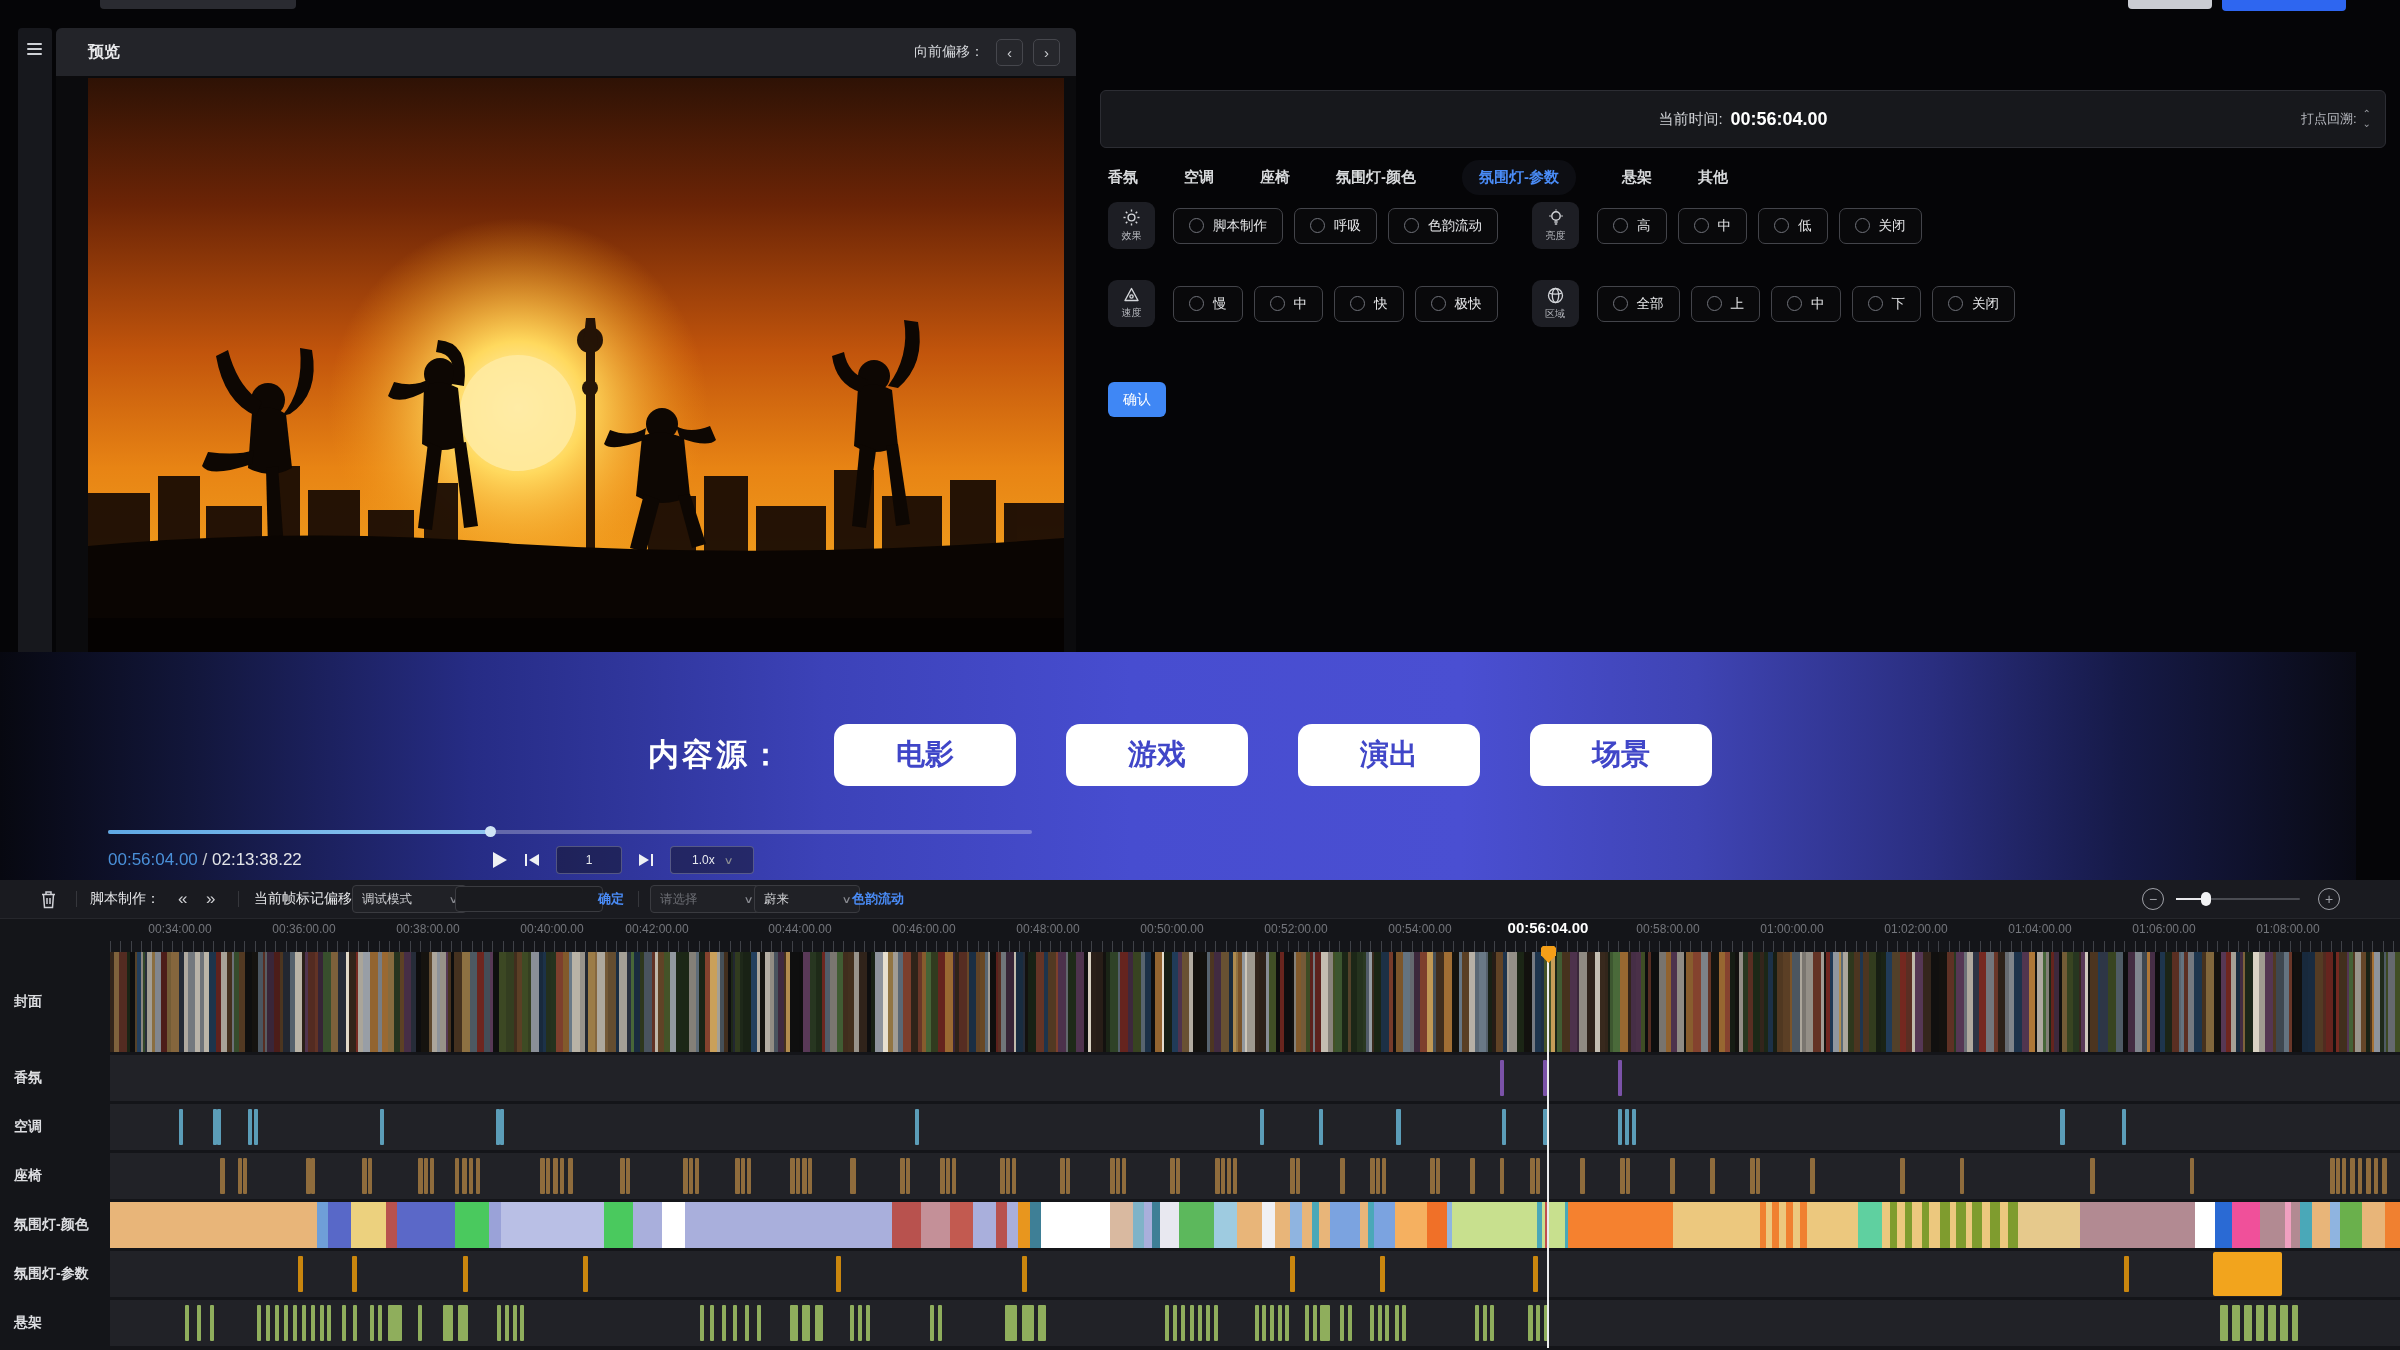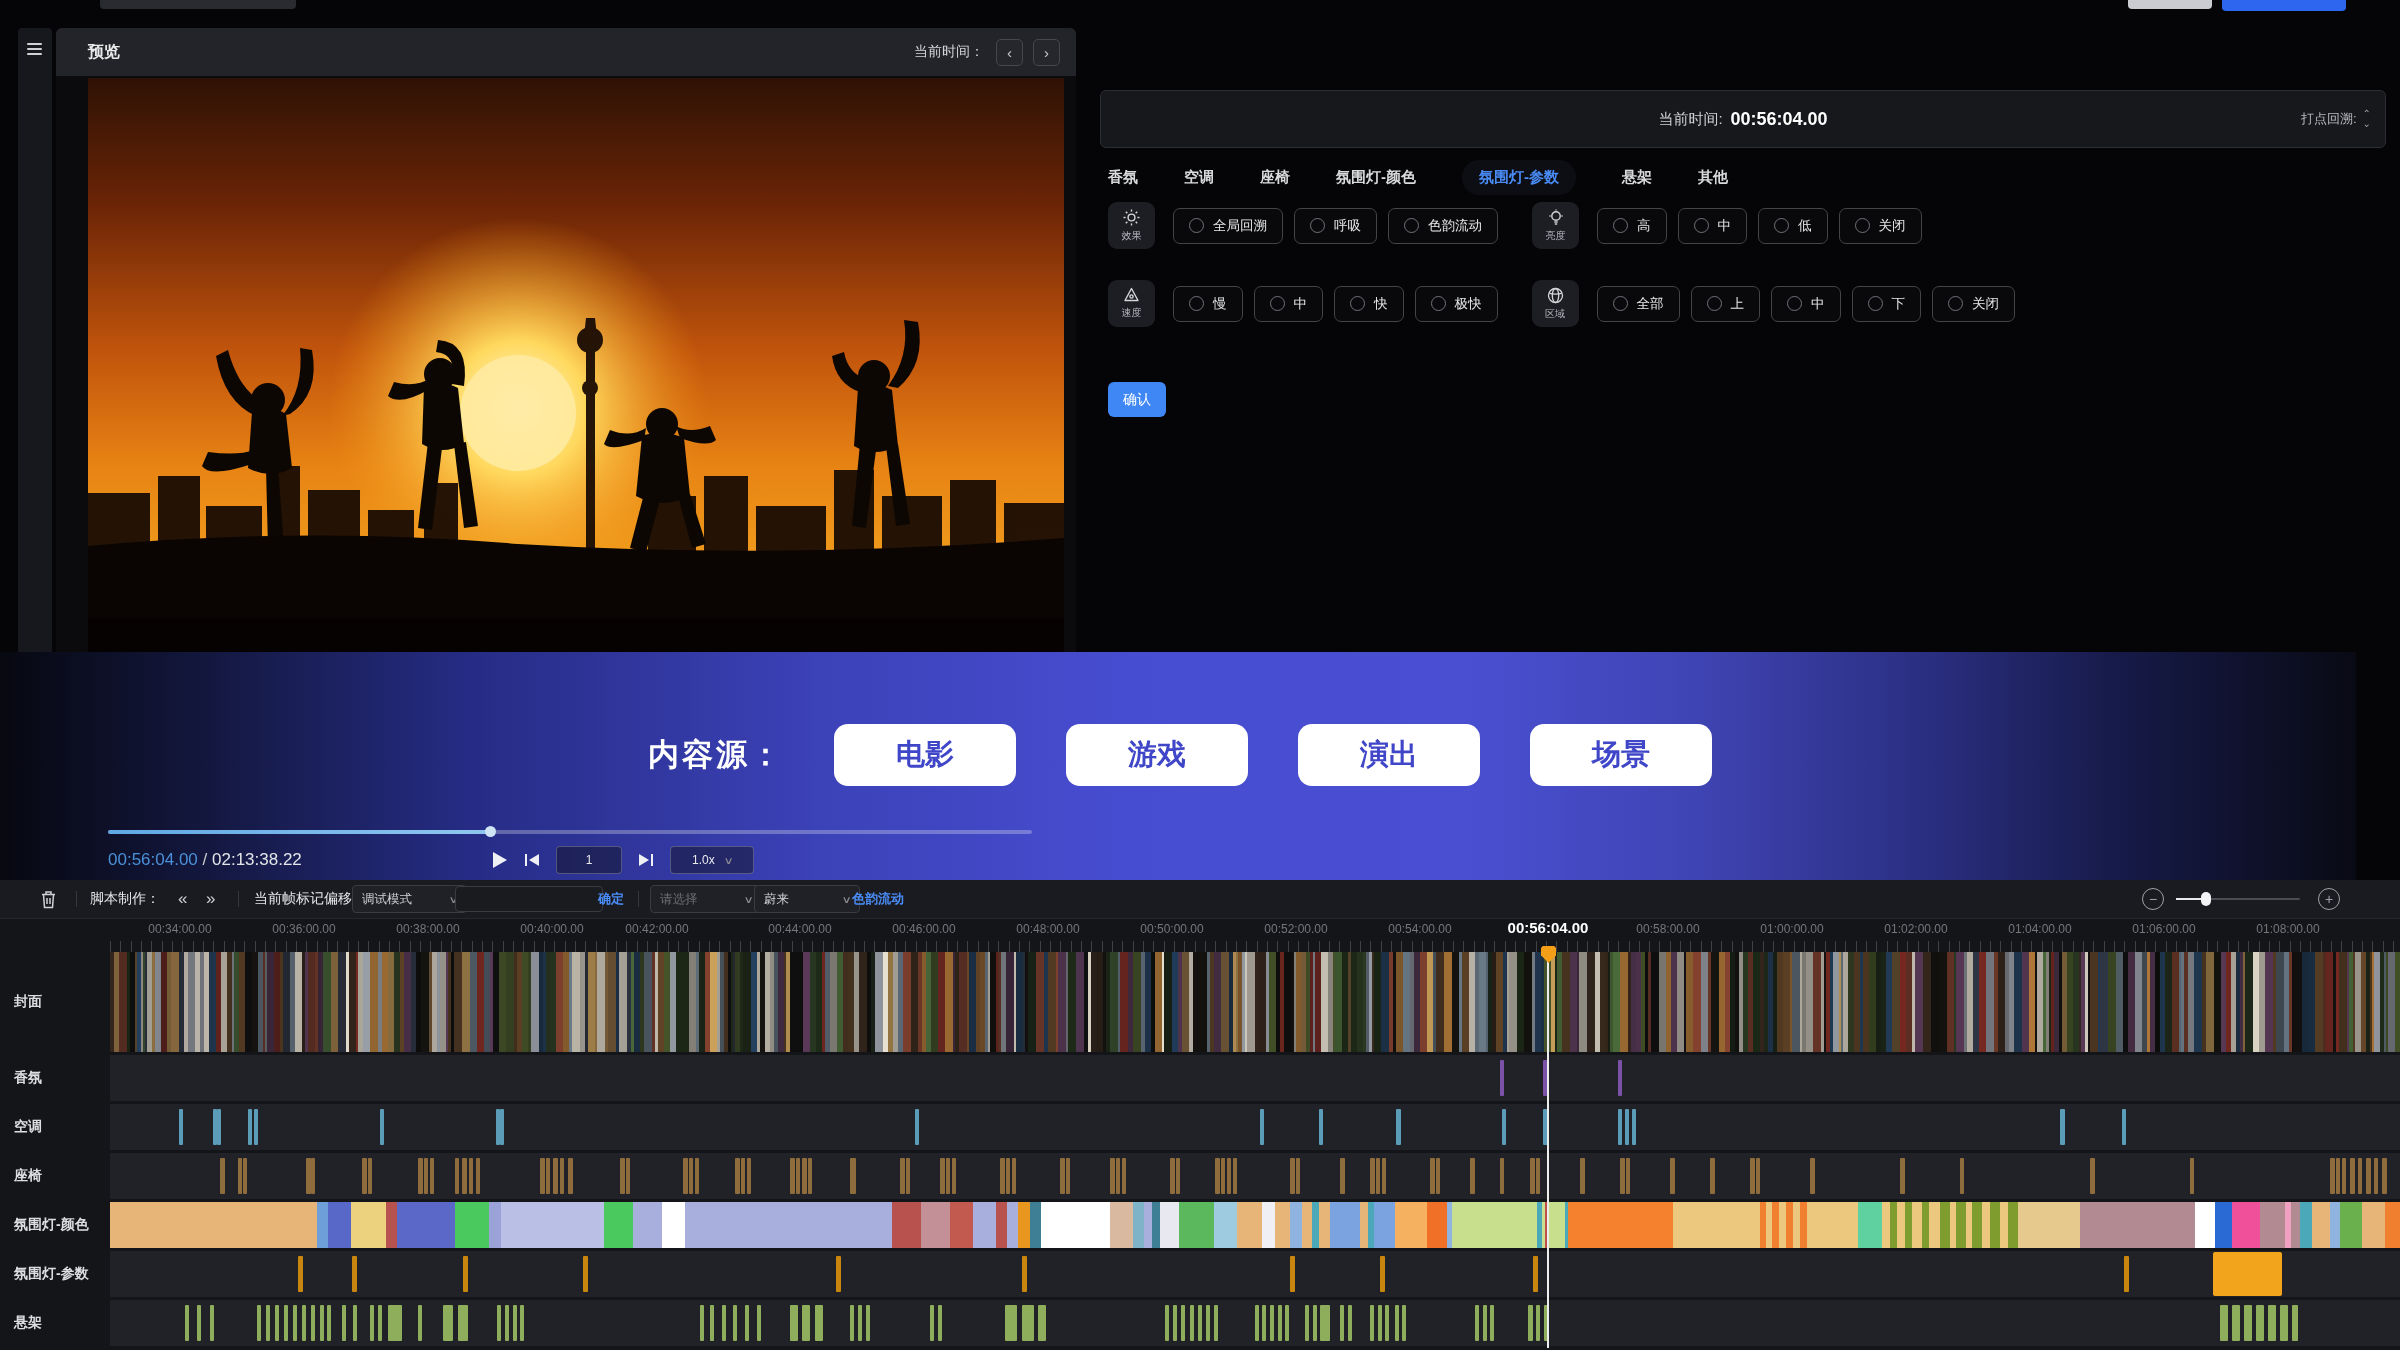--- a/index.html
+++ b/index.html
@@ -121,7 +121,7 @@
     <div class="panel-header">
       <span class="panel-title" style="margin-left:32px;">预览</span>
       <span style="flex:1"></span>
-      <span style="font-size:14px;color:#d3d5d9;">当前时间：</span>
+      <span style="font-size:14px;color:#d3d5d9;">向前偏移：</span>
       <span class="sq-btn" style="margin:0 10px 0 12px;">‹</span>
       <span class="sq-btn" style="margin-right:16px;">›</span>
     </div>

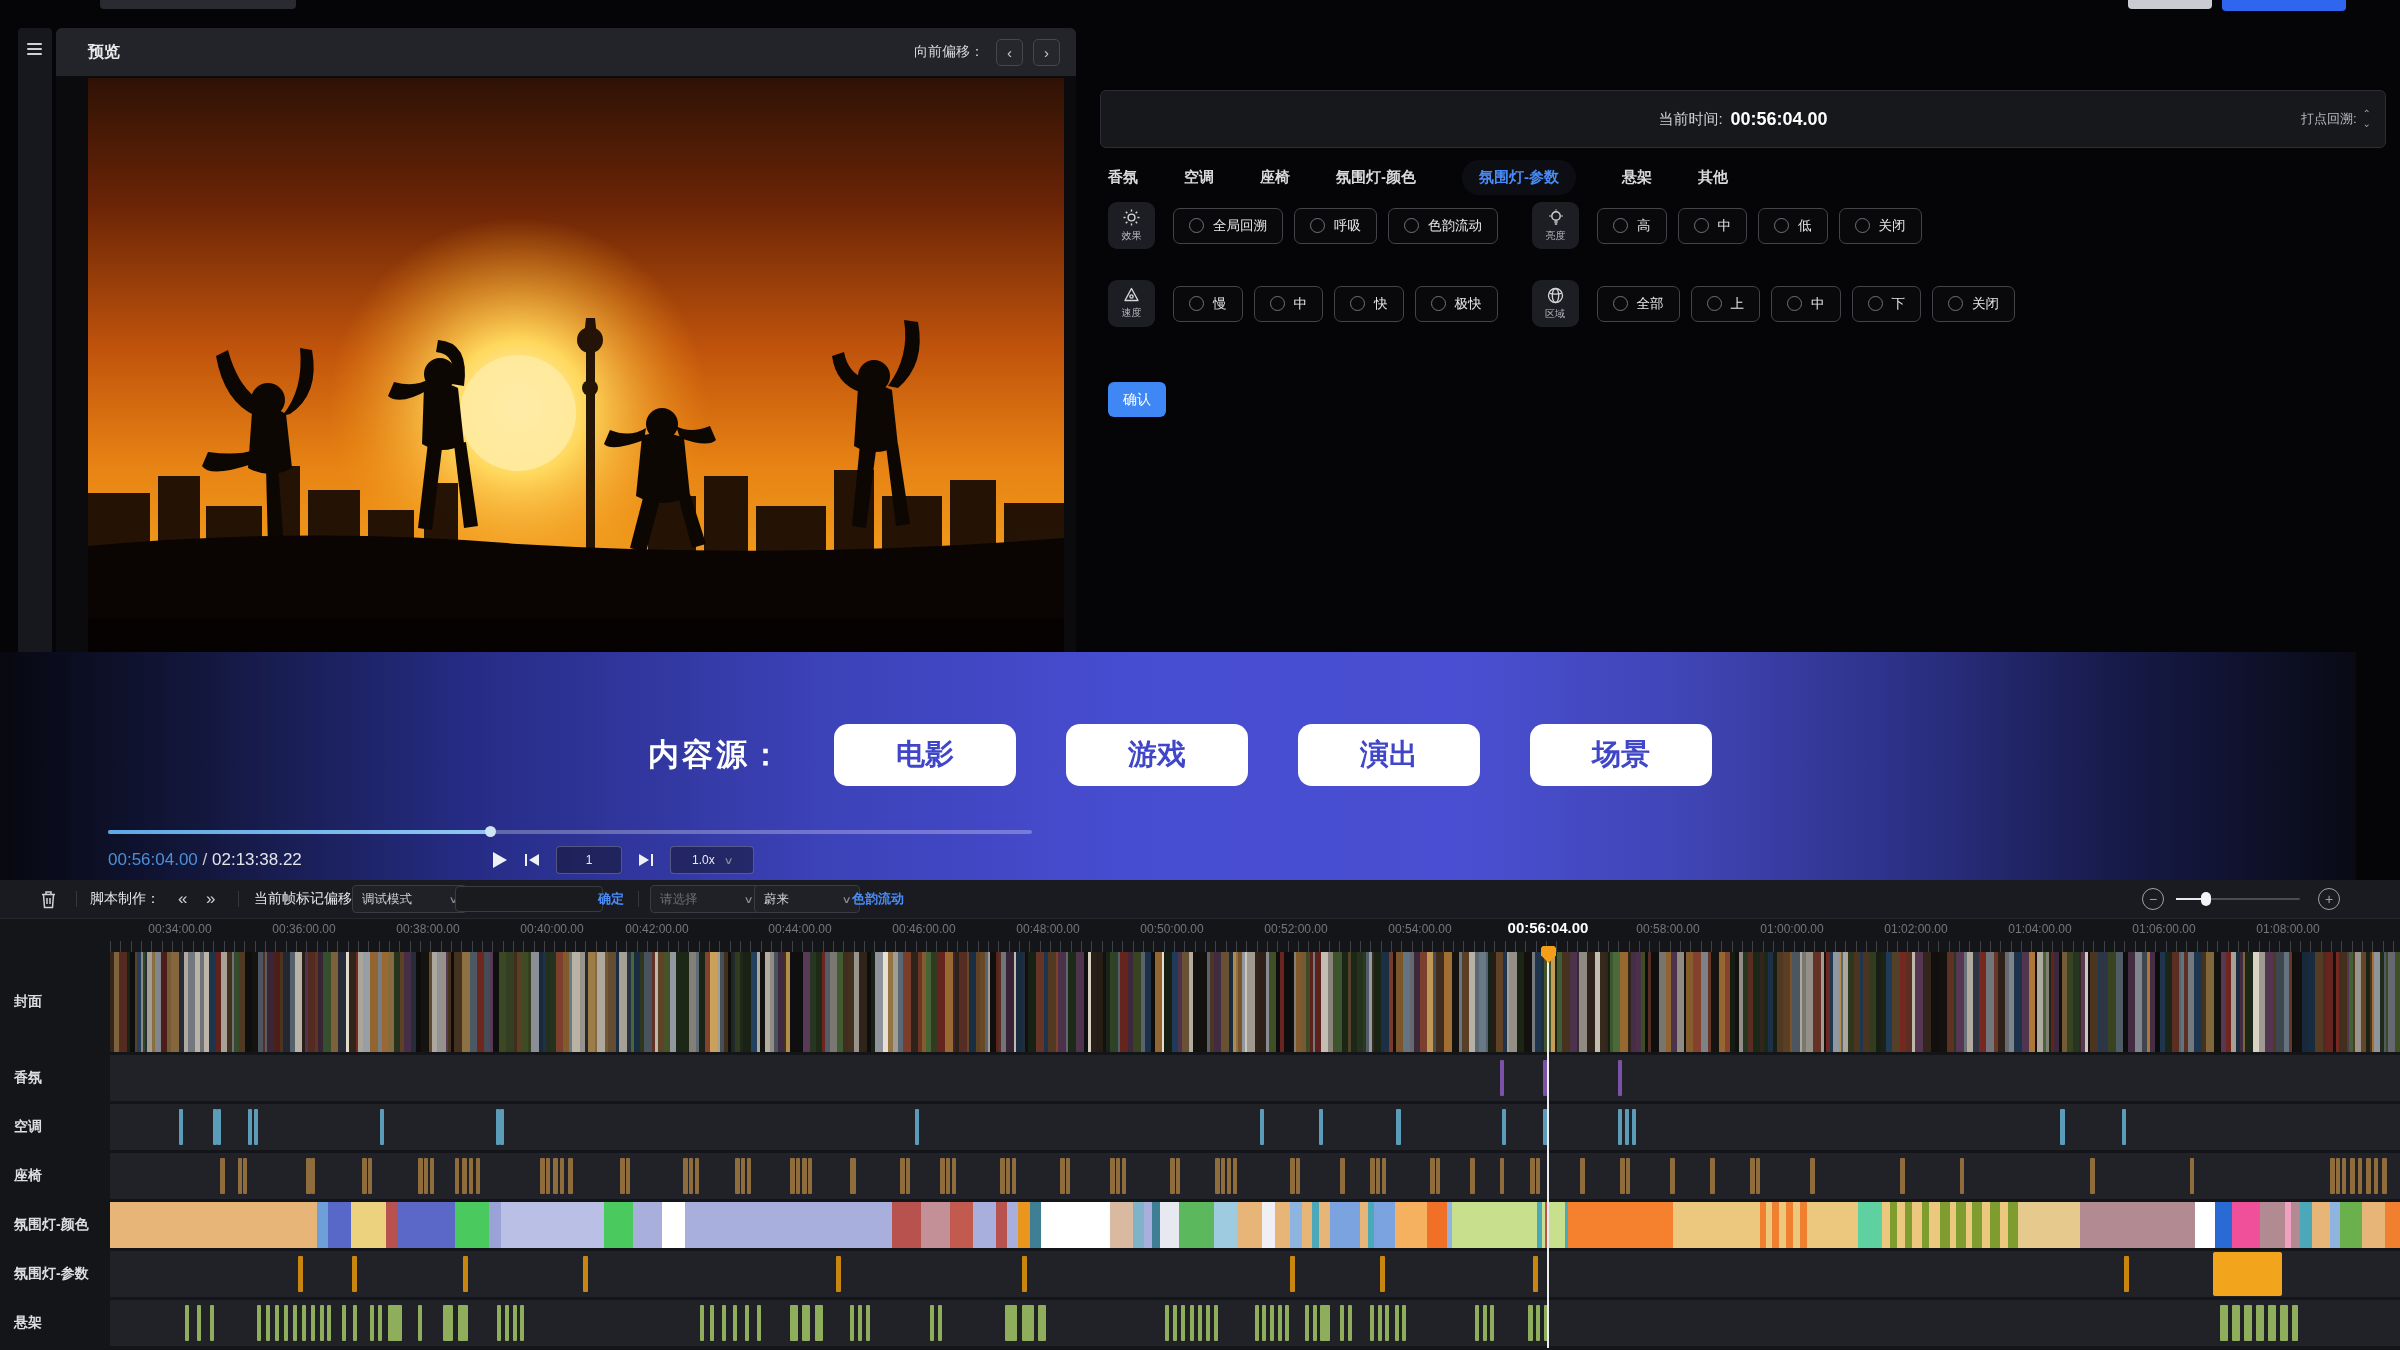--- a/index.html
+++ b/index.html
@@ -255,7 +255,7 @@
         <div class="opts">
           <div class="opt">
             <div class="radio"></div>
-            <div class="ol">全局回溯</div>
+            <div class="ol">脚本制作</div>
           </div>
           <div class="opt">
             <div class="radio"></div>

